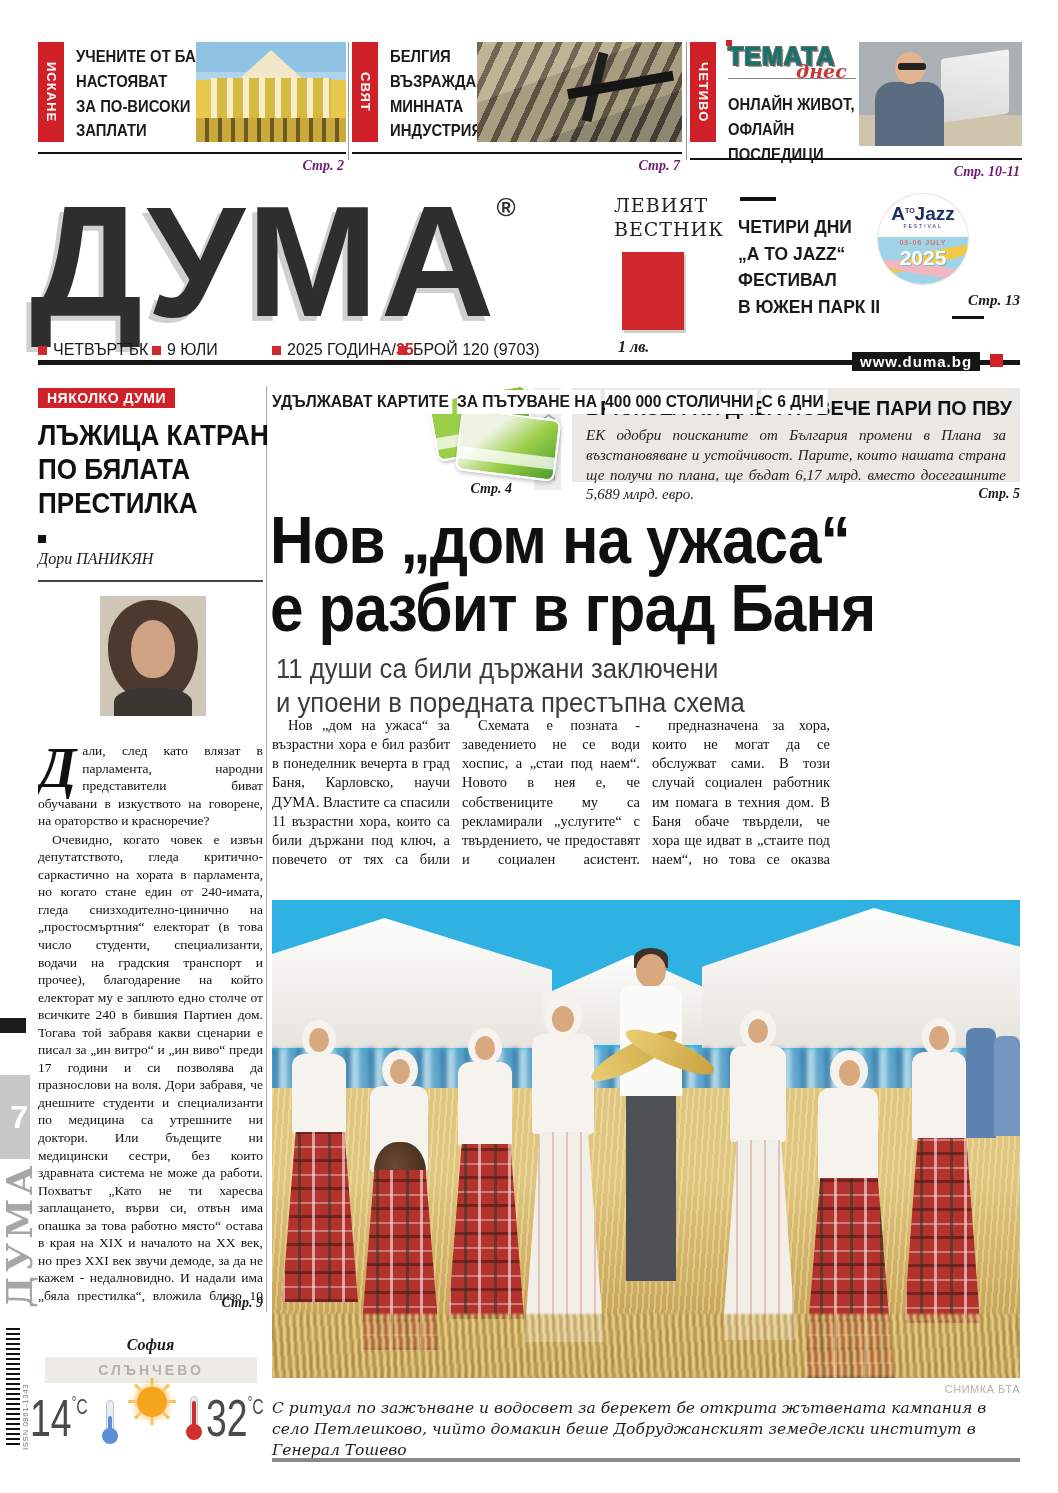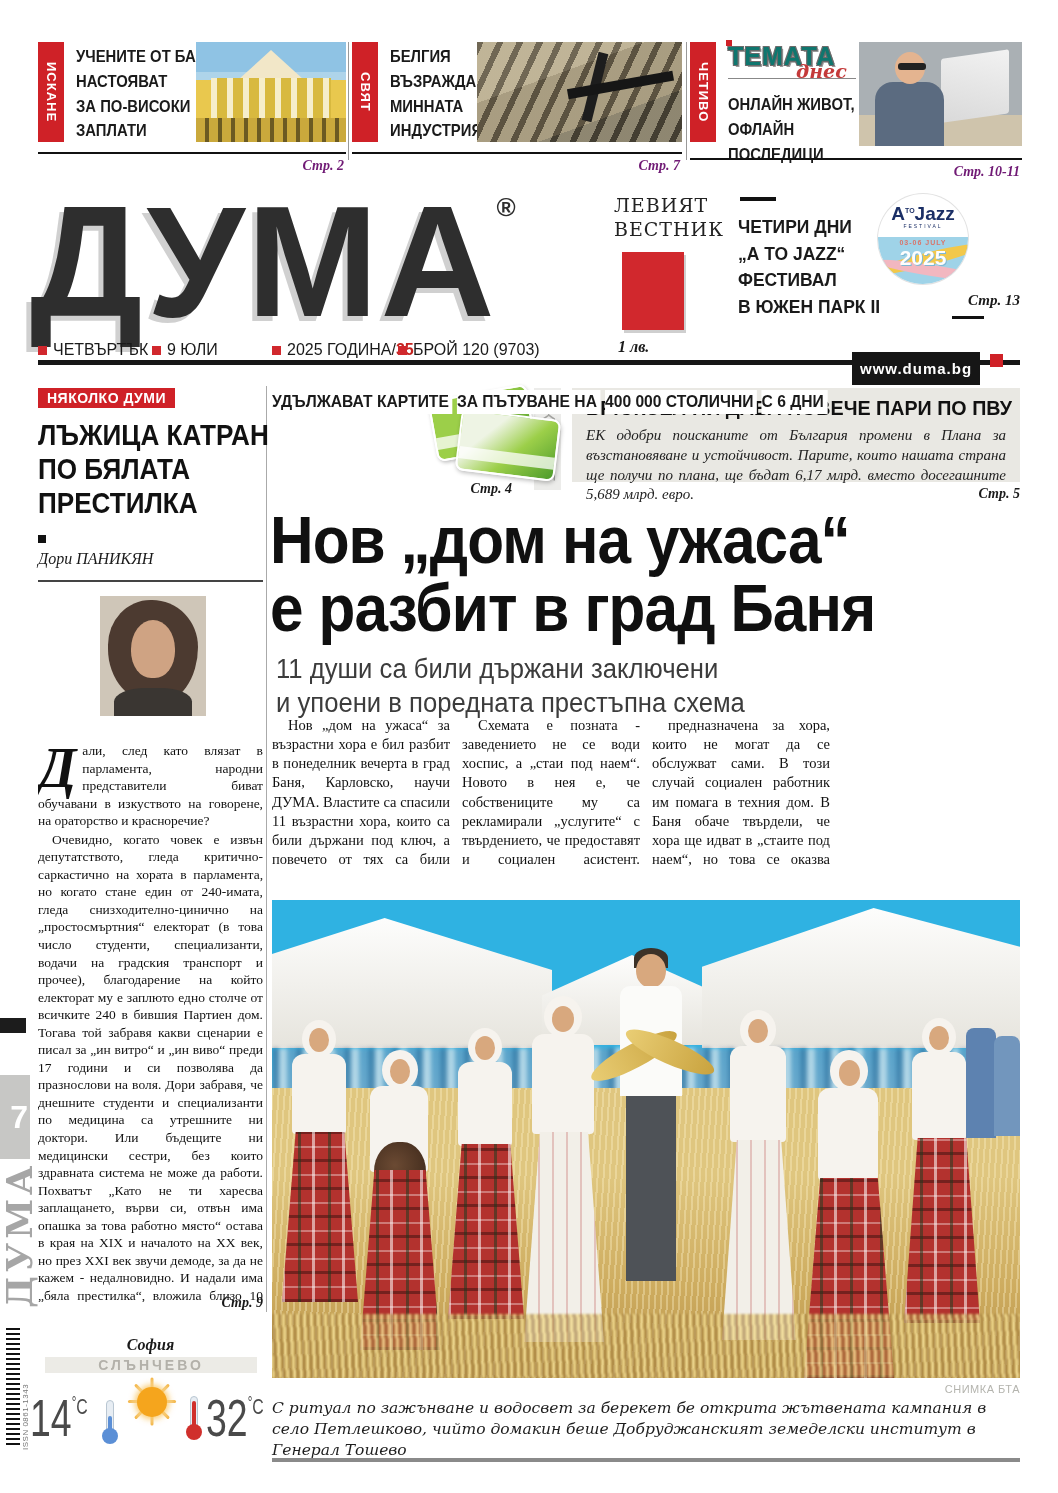--- a/index.html
+++ b/index.html
@@ -87,7 +87,7 @@
   .info-red { color:#c4231f; font-weight:bold; }
   .price { left:618px; top:338px; font:bold italic 16px "Liberation Serif", serif; }
   .mainrule { left:38px; top:360px; width:982px; height:5px; background:#161616; }
-  .urlbar { left:852px; top:352px; background:#161616; color:#fff; font-weight:bold; font-size:15px; padding:8px 8px; letter-spacing:1px; }
+  .urlbar { left:852px; top:352px; background:#161616; color:#fff; font-weight:bold; font-size:15px; padding:1px 8px; letter-spacing:1px; }
   .url-sq { left:990px; top:354px; width:13px; height:13px; background:#cf2127; }
 
   

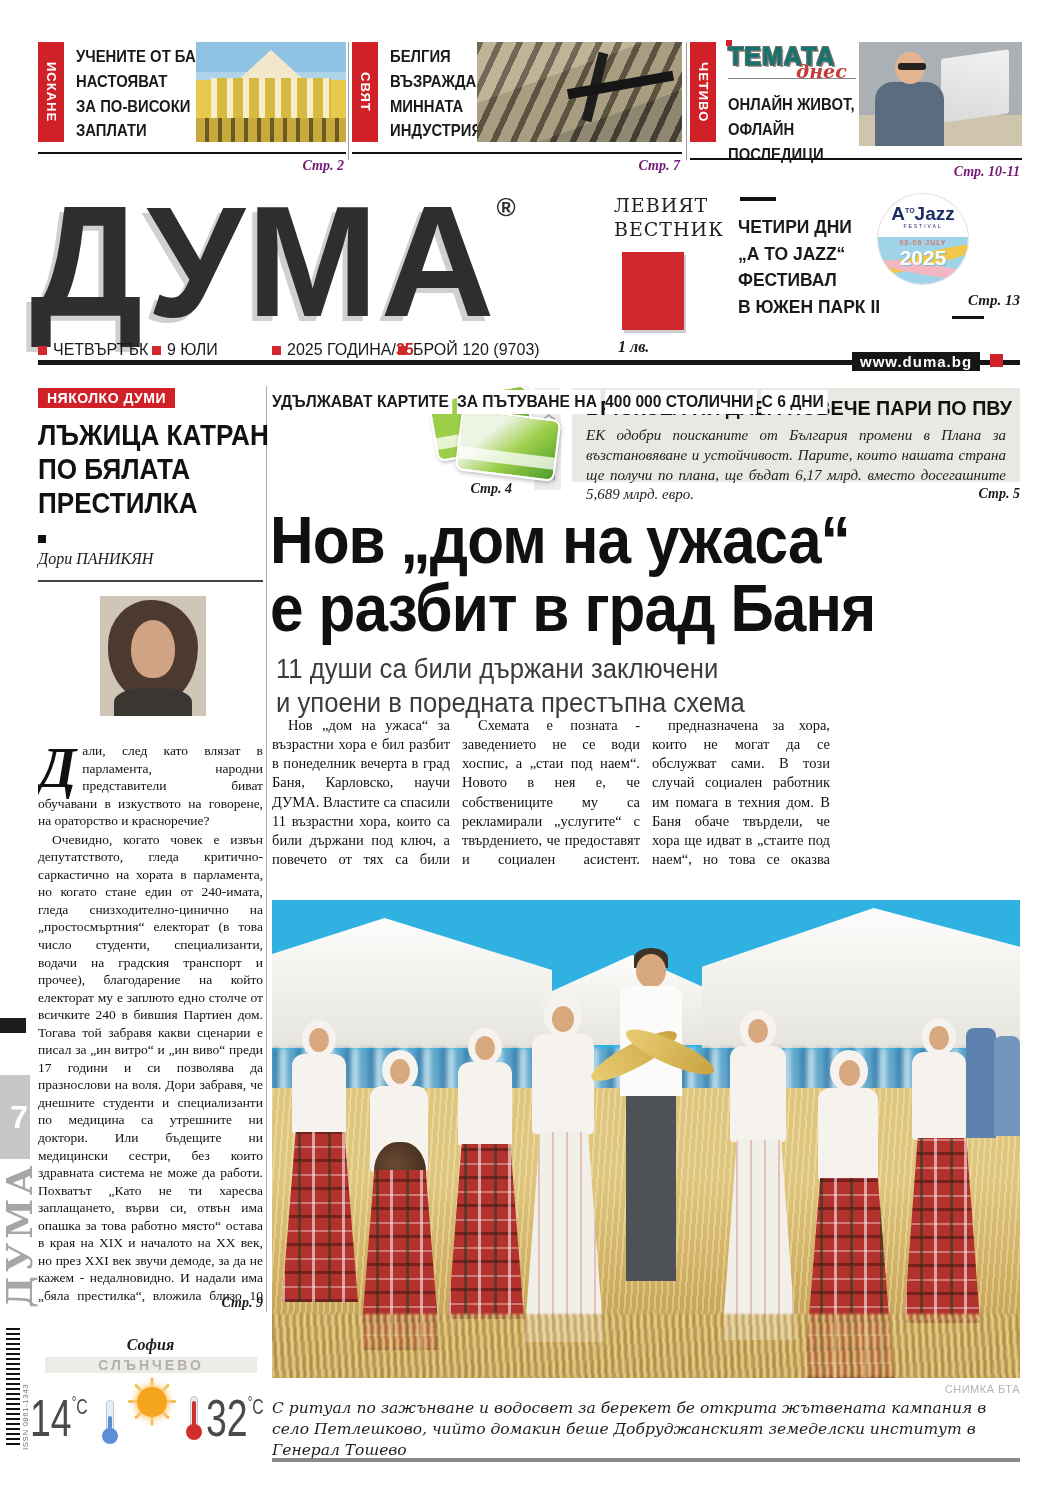--- a/index.html
+++ b/index.html
@@ -109,7 +109,7 @@
 
   
   .wcity { left:38px; top:1336px; width:225px; text-align:center; font:bold italic 16px "Liberation Serif", serif; }
-  .wbar { left:45px; top:1357px; width:212px; height:16px; background:#ecebe6; color:#b3b1aa; font-weight:bold;
+  .wbar { left:45px; top:1357px; width:212px; height:26px; background:#ecebe6; color:#b3b1aa; font-weight:bold;
           font-size:14px; letter-spacing:3px; display:flex; align-items:center; justify-content:center; }
   .wnum { font-size:52px; color:#4a4a4a; transform:scaleX(.72); transform-origin:left top; line-height:1; white-space:nowrap; }
   .wnum .dg { font-size:16px; vertical-align:28px; }

